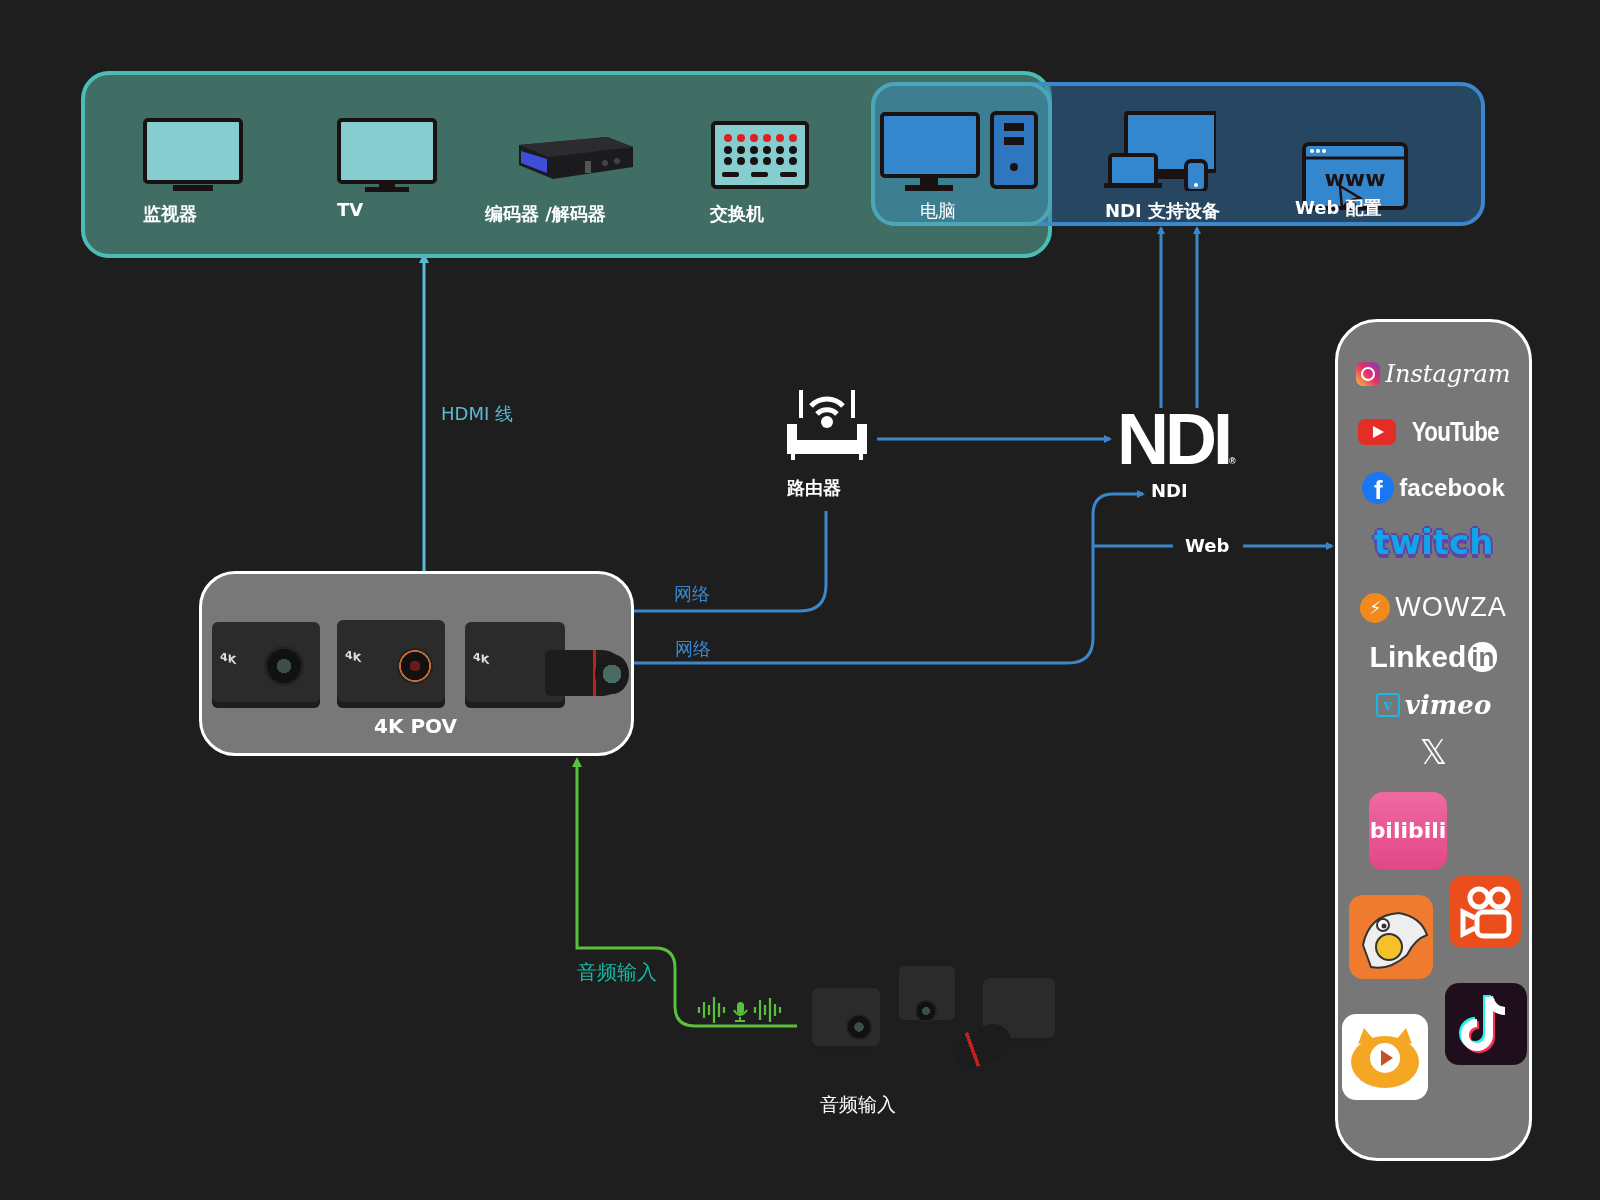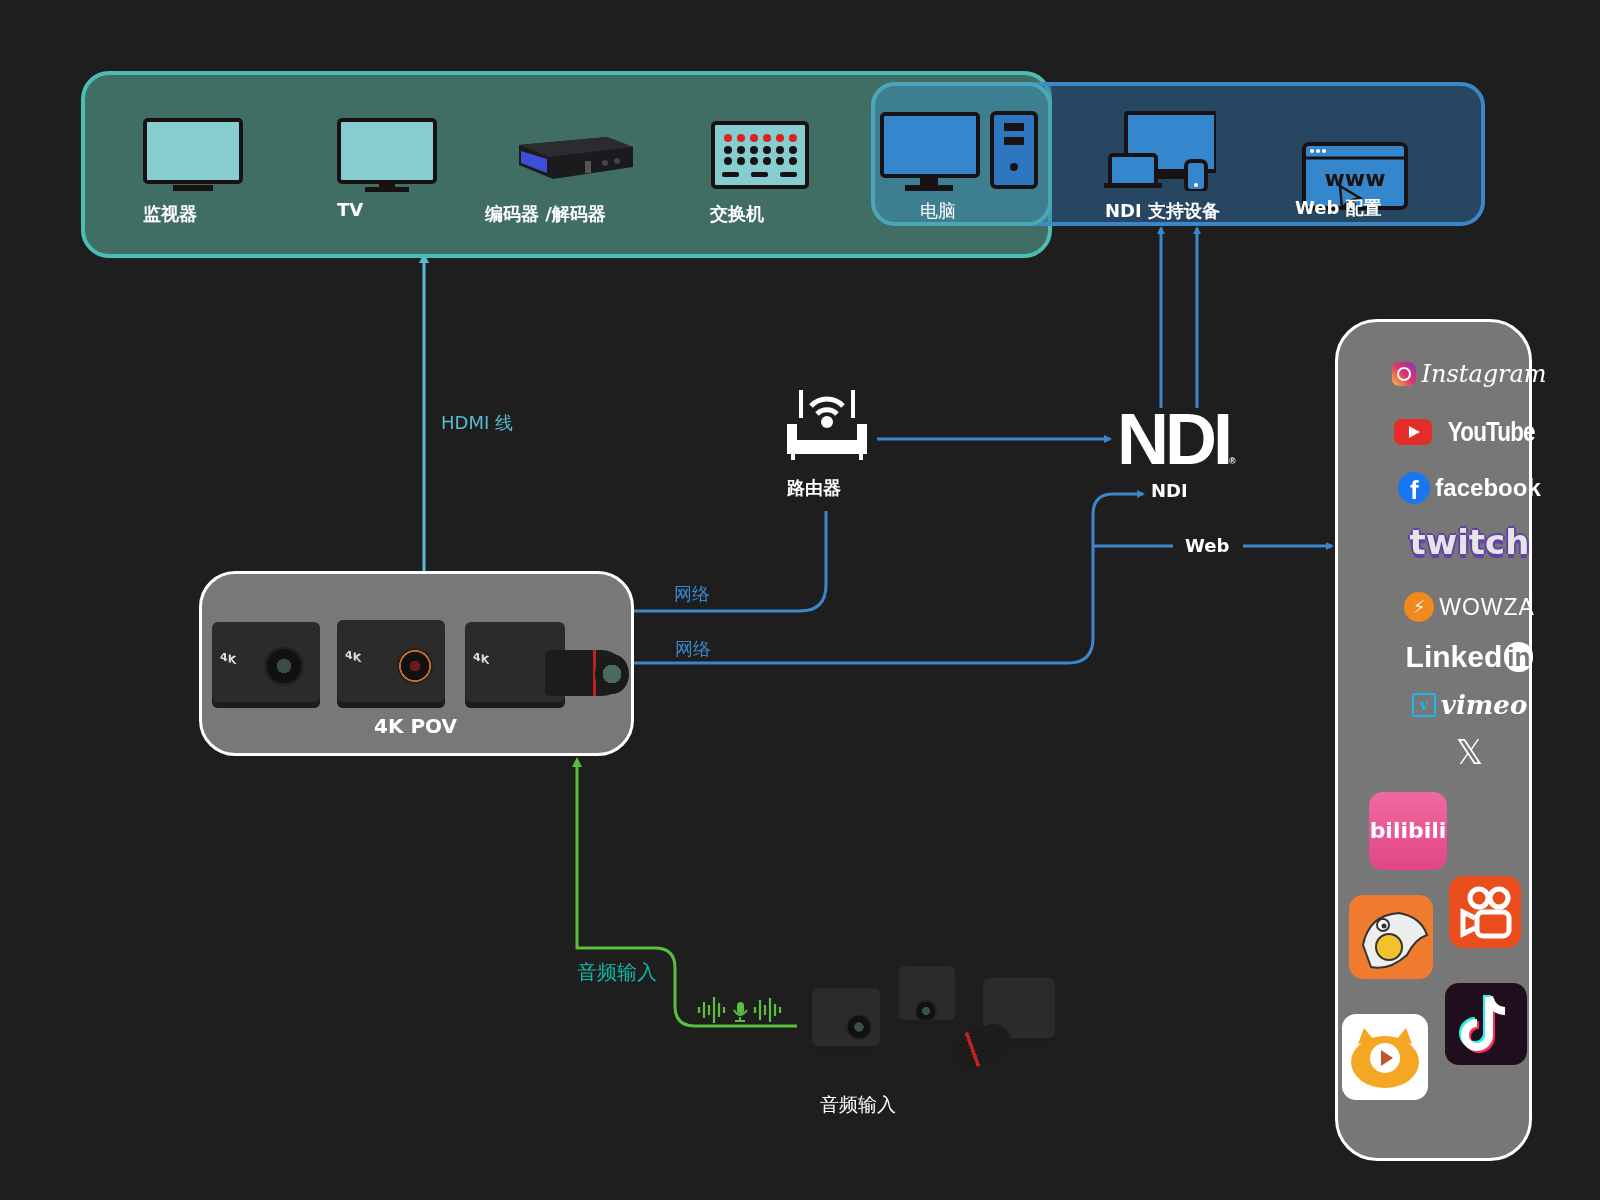--- a/index.html
+++ b/index.html
@@ -22,7 +22,7 @@
   .wire-label-cyan { color:#5ab9d4; font-size:18px;margin-top:9px; }
   .wire-label-green { color:#14b8a6; font-size:20px; }
   .wire-label-white { color:#fff; font-size:18px; font-weight:bold; }
-  .logo-row { left:1335px; width:197px; text-align:center;padding-left:36px; }
+  .logo-row { left:1335px; width:197px; text-align:center; }
   .cam { background:#2b2b2b; border-radius:6px; box-shadow: inset 0 -6px 0 #1d1d1d; }
   .cam .k4 { position:absolute; left:8px; top:30px; font-size:11px; font-weight:bold; color:#ddd; transform:skewY(15deg); }
   .cam .lens { position:absolute; border-radius:50%; background:radial-gradient(circle,#3b4f48 0 25%,#111 26% 60%,#222 61%); }

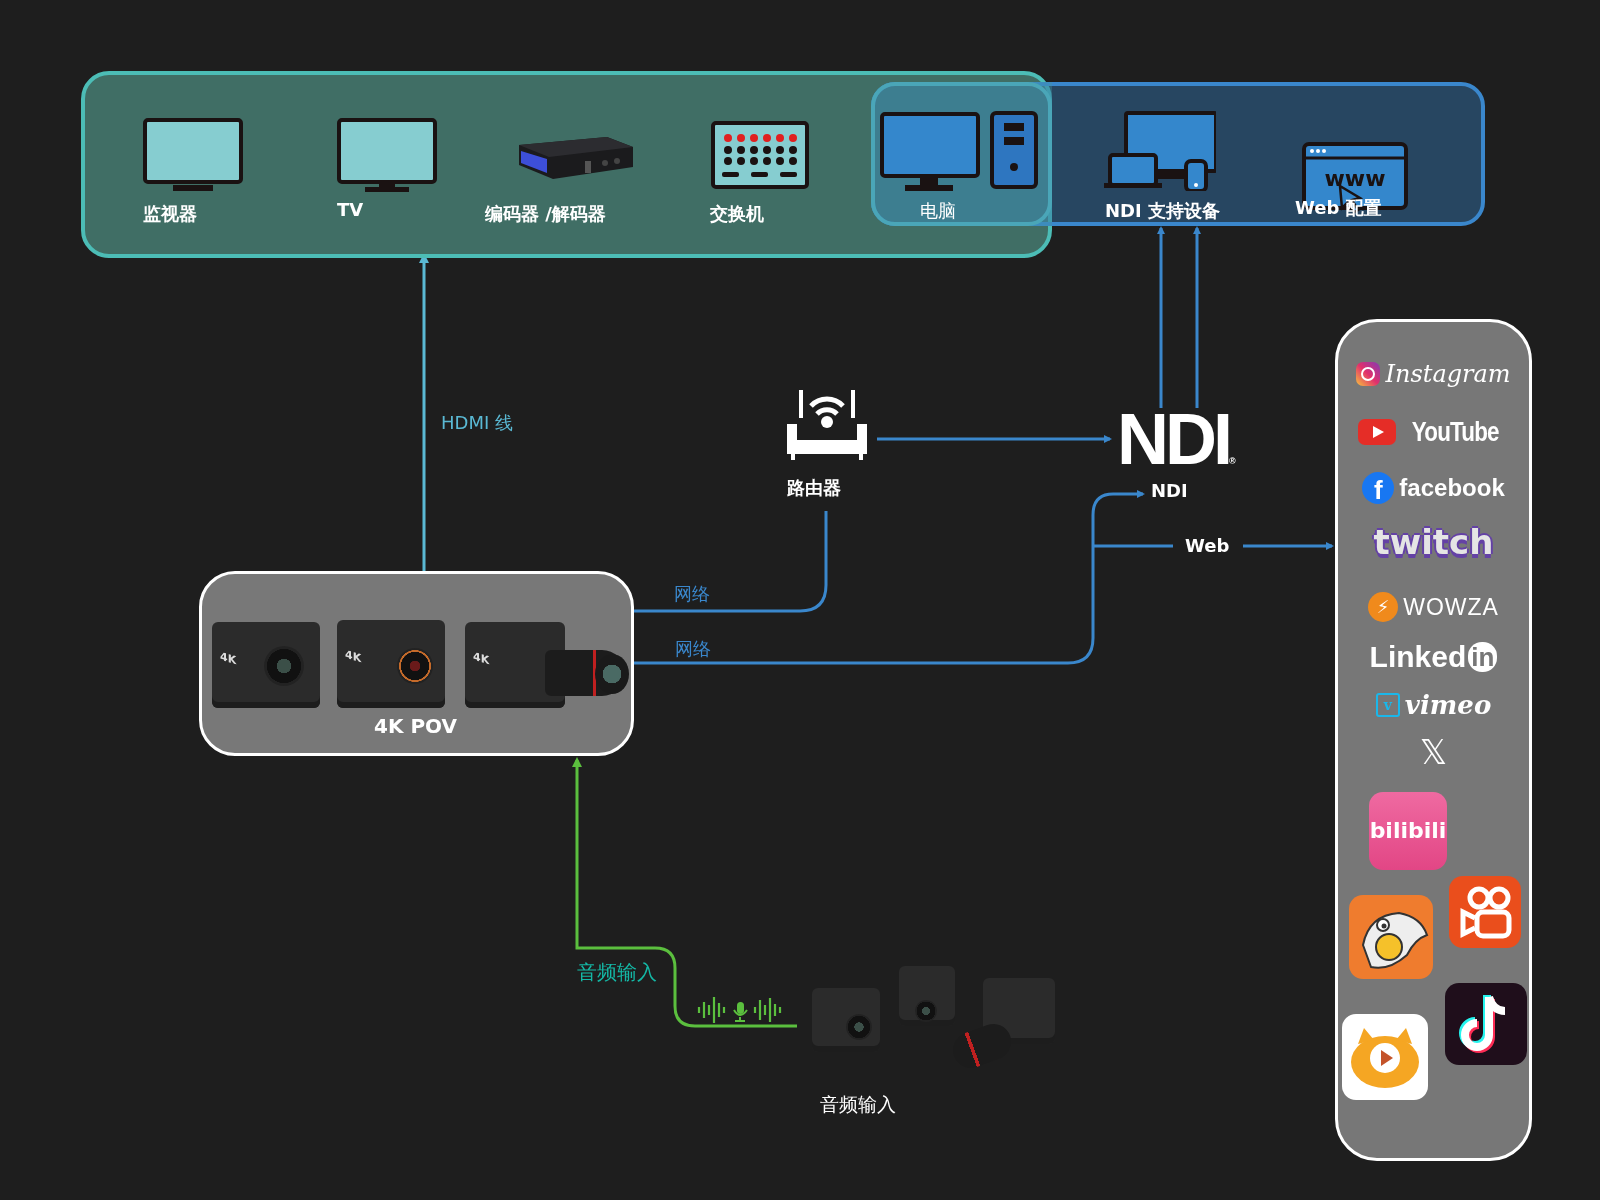--- a/index.html
+++ b/index.html
@@ -19,7 +19,7 @@
   .stream-box { left:1335px; top:319px; width:197px; height:842px; border:3px solid #fff; background:#777;
       border-radius:42px; box-sizing:border-box; }
   .wire-label-blue { color:#3a87cc; font-size:18px; }
-  .wire-label-cyan { color:#5ab9d4; font-size:18px;margin-top:9px; }
+  .wire-label-cyan { color:#5ab9d4; font-size:18px; }
   .wire-label-green { color:#14b8a6; font-size:20px; }
   .wire-label-white { color:#fff; font-size:18px; font-weight:bold; }
   .logo-row { left:1335px; width:197px; text-align:center; }

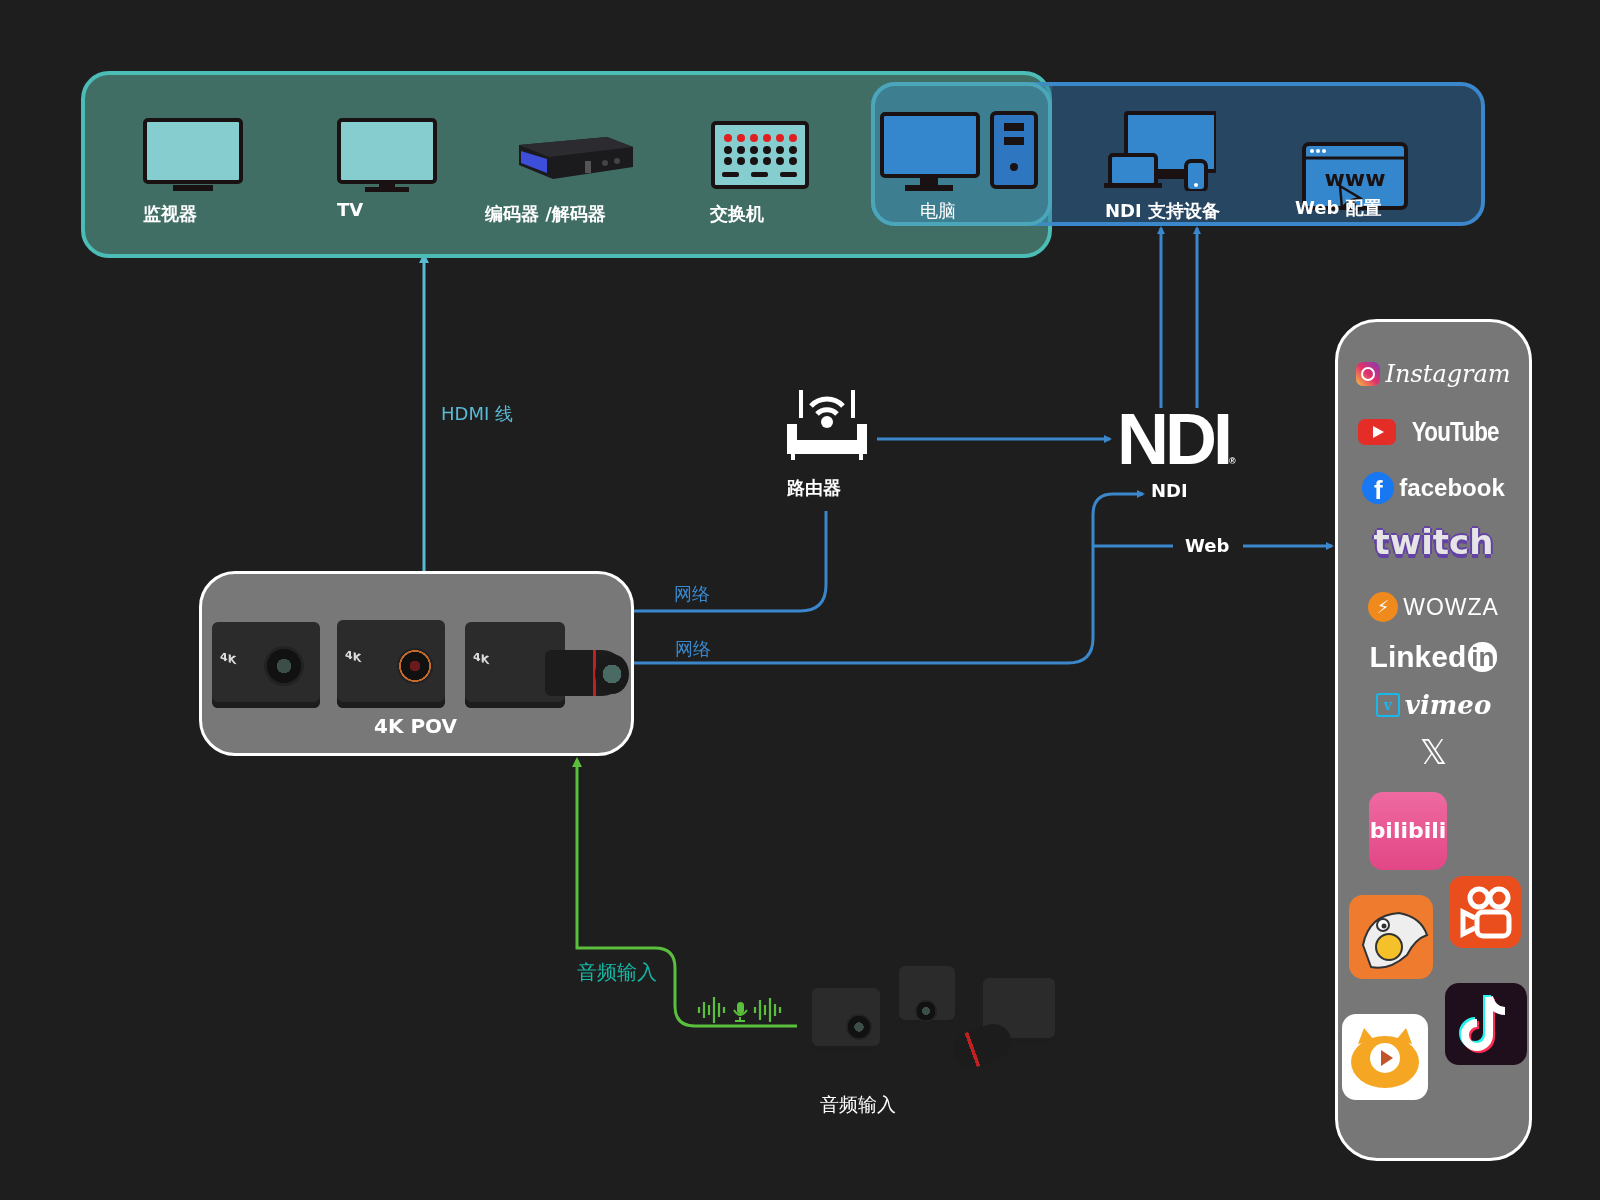--- a/index.html
+++ b/index.html
@@ -258,7 +258,7 @@
   <span style="font-family:'Liberation Sans',sans-serif;font-weight:bold;font-size:24px;vertical-align:middle;">facebook</span>
 </div>
 <div class="abs logo-row" style="top:522px;">
-  <span style="font-family:'DejaVu Sans',sans-serif;font-weight:bold;font-size:34px;color:#e5e5e5;text-shadow:0 4px 0 #6441a5, 2px 0 0 #6441a5,-2px 0 0 #6441a5,0 -2px 0 #6441a5;">twitch</span>
+  <span style="font-family:'DejaVu Sans',sans-serif;font-weight:bold;font-size:34px;color:#0ea5e9;text-shadow:0 4px 0 #6441a5, 2px 0 0 #6441a5,-2px 0 0 #6441a5,0 -2px 0 #6441a5;">twitch</span>
 </div>
 <div class="abs logo-row" style="top:592px;">
   <span style="display:inline-block;width:30px;height:30px;border-radius:50%;background:#f08a1c;vertical-align:middle;color:#fff;font-weight:bold;font-size:18px;line-height:30px;text-align:center;">⚡</span>

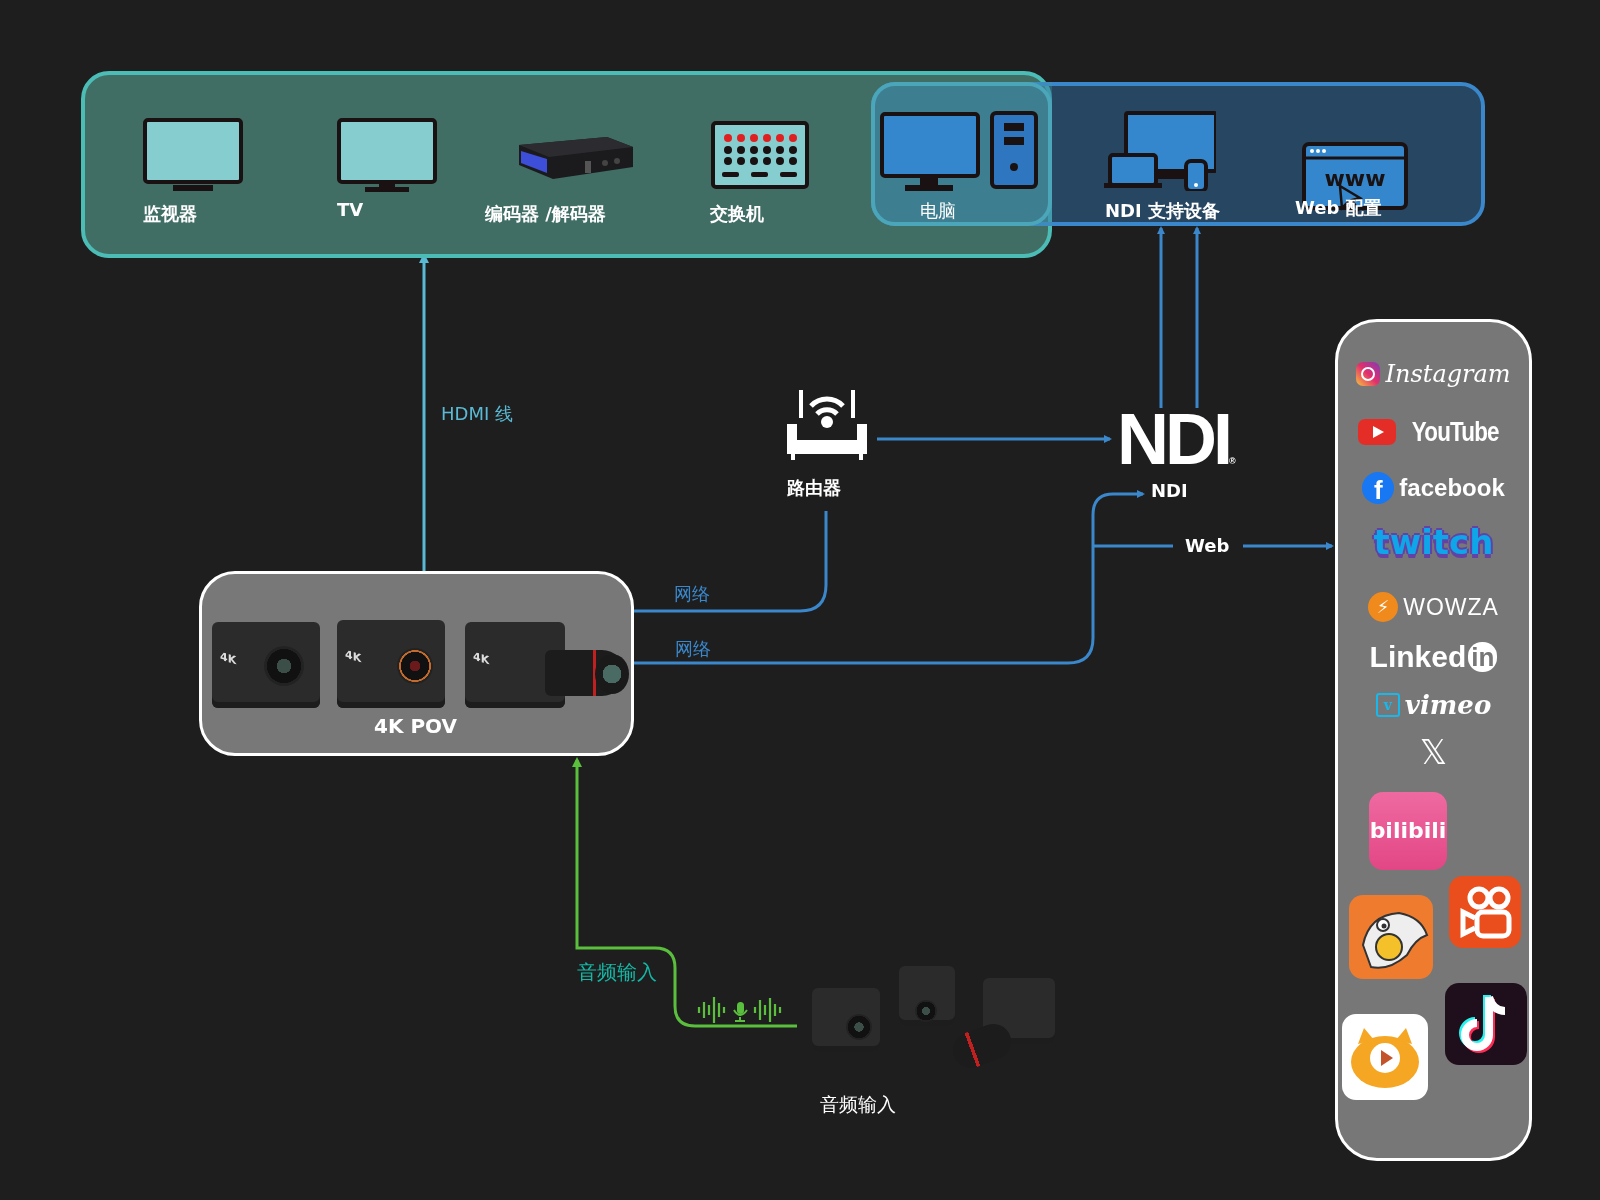--- a/index.html
+++ b/index.html
@@ -262,7 +262,7 @@
 </div>
 <div class="abs logo-row" style="top:592px;">
   <span style="display:inline-block;width:30px;height:30px;border-radius:50%;background:#f08a1c;vertical-align:middle;color:#fff;font-weight:bold;font-size:18px;line-height:30px;text-align:center;">⚡</span>
-  <span style="font-family:'Liberation Sans',sans-serif;font-size:23px;letter-spacing:1px;vertical-align:middle;">WOWZA</span>
+  <span style="font-family:'Liberation Sans',sans-serif;font-size:27px;letter-spacing:1px;vertical-align:middle;">WOWZA</span>
 </div>
 <div class="abs logo-row" style="top:640px;">
   <span style="font-family:'Liberation Sans',sans-serif;font-weight:bold;font-size:30px;vertical-align:middle;">Linked</span><span style="display:inline-block;background:#fff;color:#777;font-family:'Liberation Sans',sans-serif;font-weight:bold;font-size:26px;line-height:30px;padding:0 3px;border-radius:14px;vertical-align:middle;margin-left:2px;">in</span>

